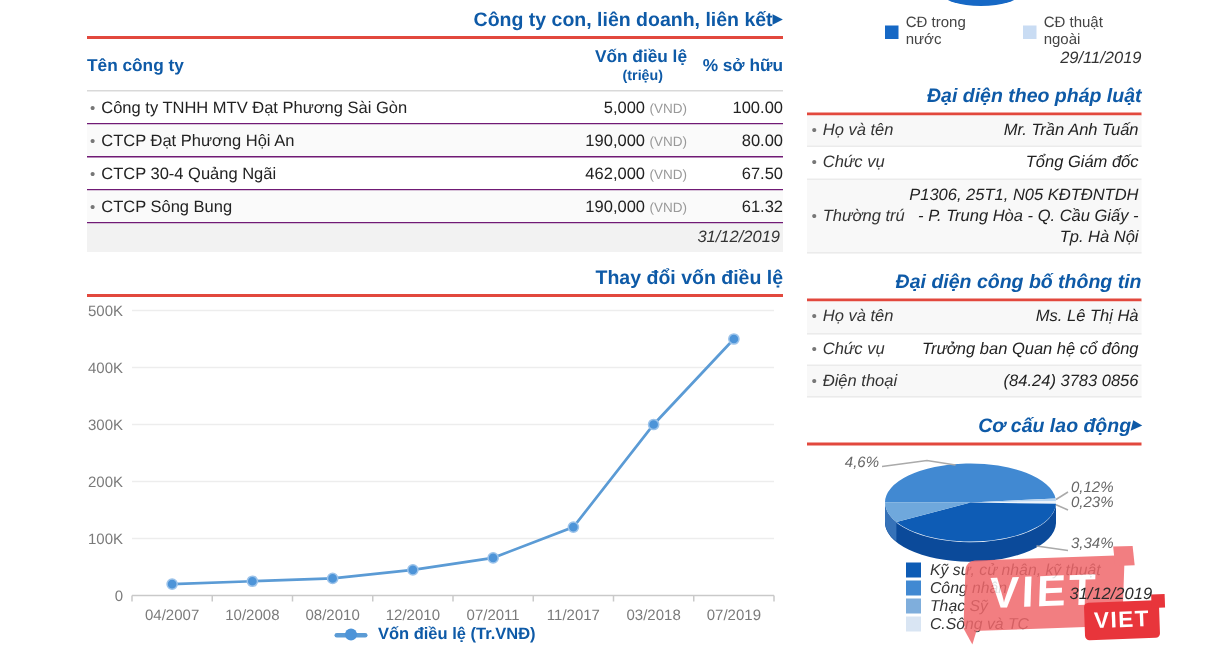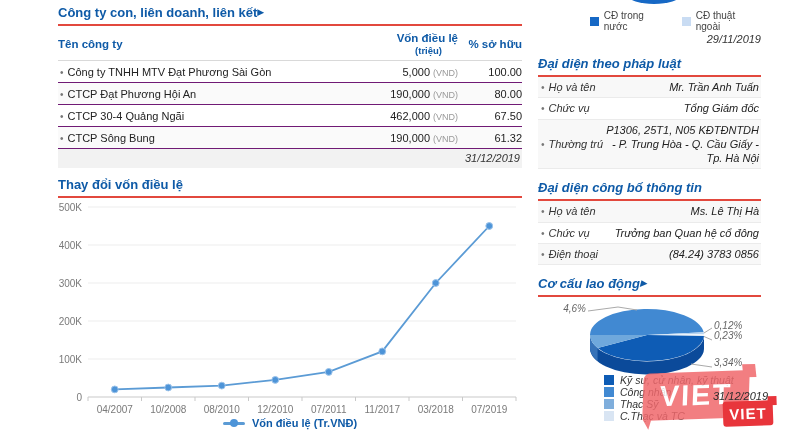--- a/index.html
+++ b/index.html
@@ -6,7 +6,7 @@
   #page{position:relative;width:810px;height:431px;background:#fff;overflow:hidden;
         font-family:"Liberation Sans",sans-serif;color:#222;}
   
-  .sec-head{display:flex;justify-content:flex-start;align-items:center;
+  .sec-head{display:flex;justify-content:flex-end;align-items:center;
             padding:5px 0 4px 0;border-bottom:2px solid var(--red);}
   .sec-title{color:var(--blue);font-weight:bold;font-size:13px;}
   .arrow{color:var(--blue);font-size:9px;line-height:9px;}

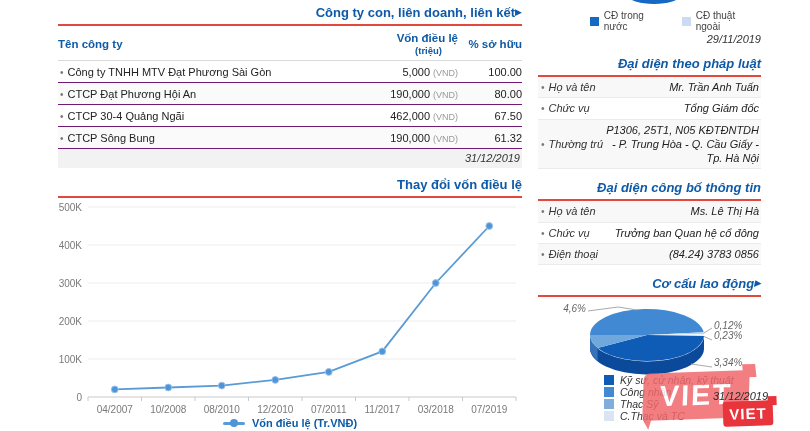--- a/index.html
+++ b/index.html
@@ -273,7 +273,7 @@
             </li>
           <li>
               <span class="sq" style="background: rgb(217, 229, 243);"></span>
-              <span>C.Thạc và TC</span>
+              <span>C.Sông và TC</span>
             </li>
         </ul>
       </div>

